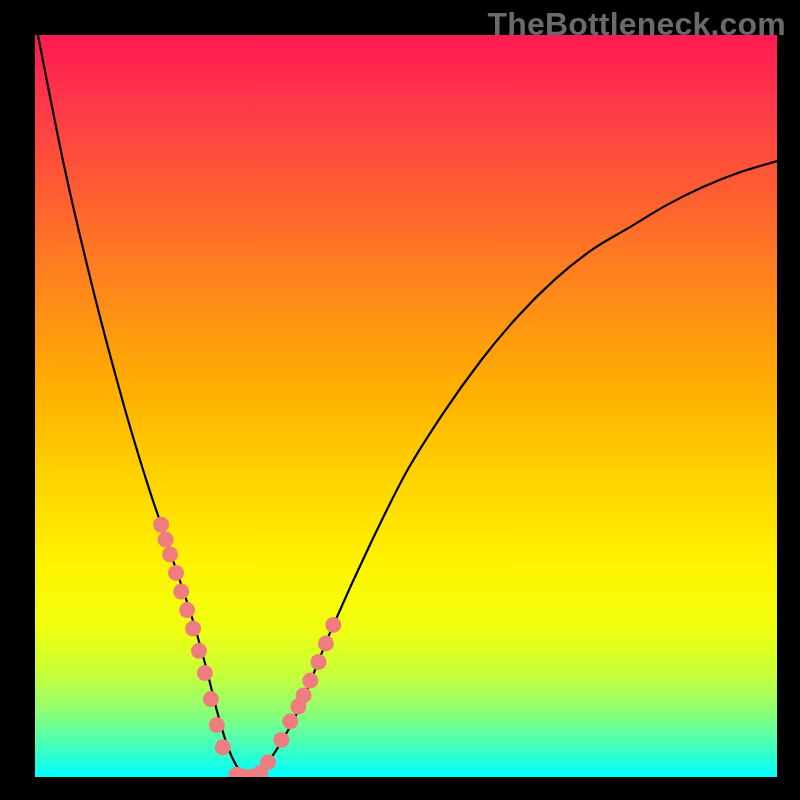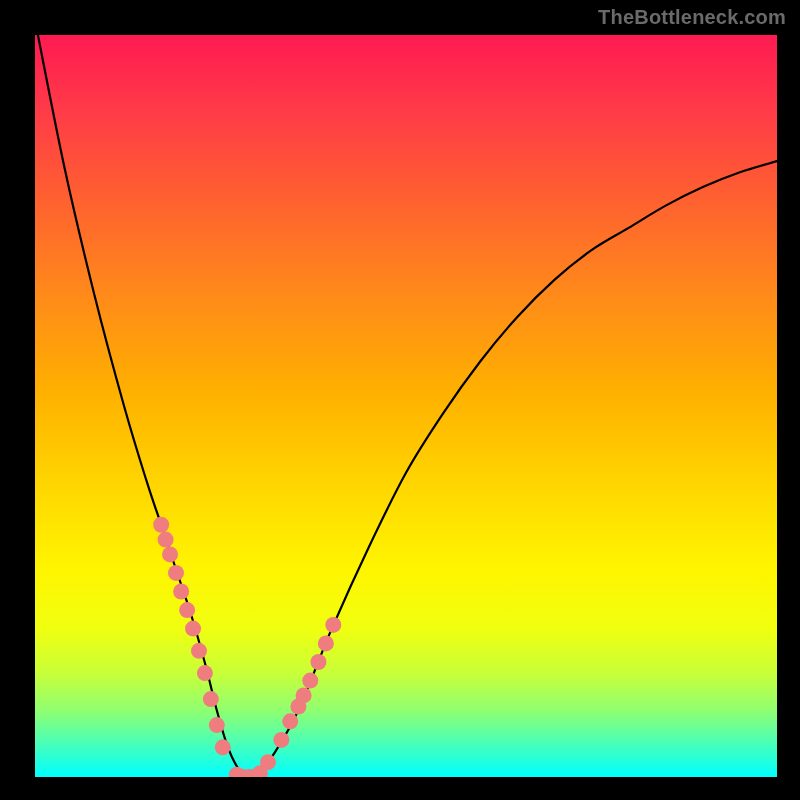--- a/index.html
+++ b/index.html
@@ -34,7 +34,7 @@
     position: absolute;
     top: 6px; right: 14px;
     font-family: Arial, Helvetica, sans-serif;
-    font-size: 20px;
+    font-size: 32px;
     font-weight: 600;
     color: #6a6a6a;
     letter-spacing: 0.2px;

